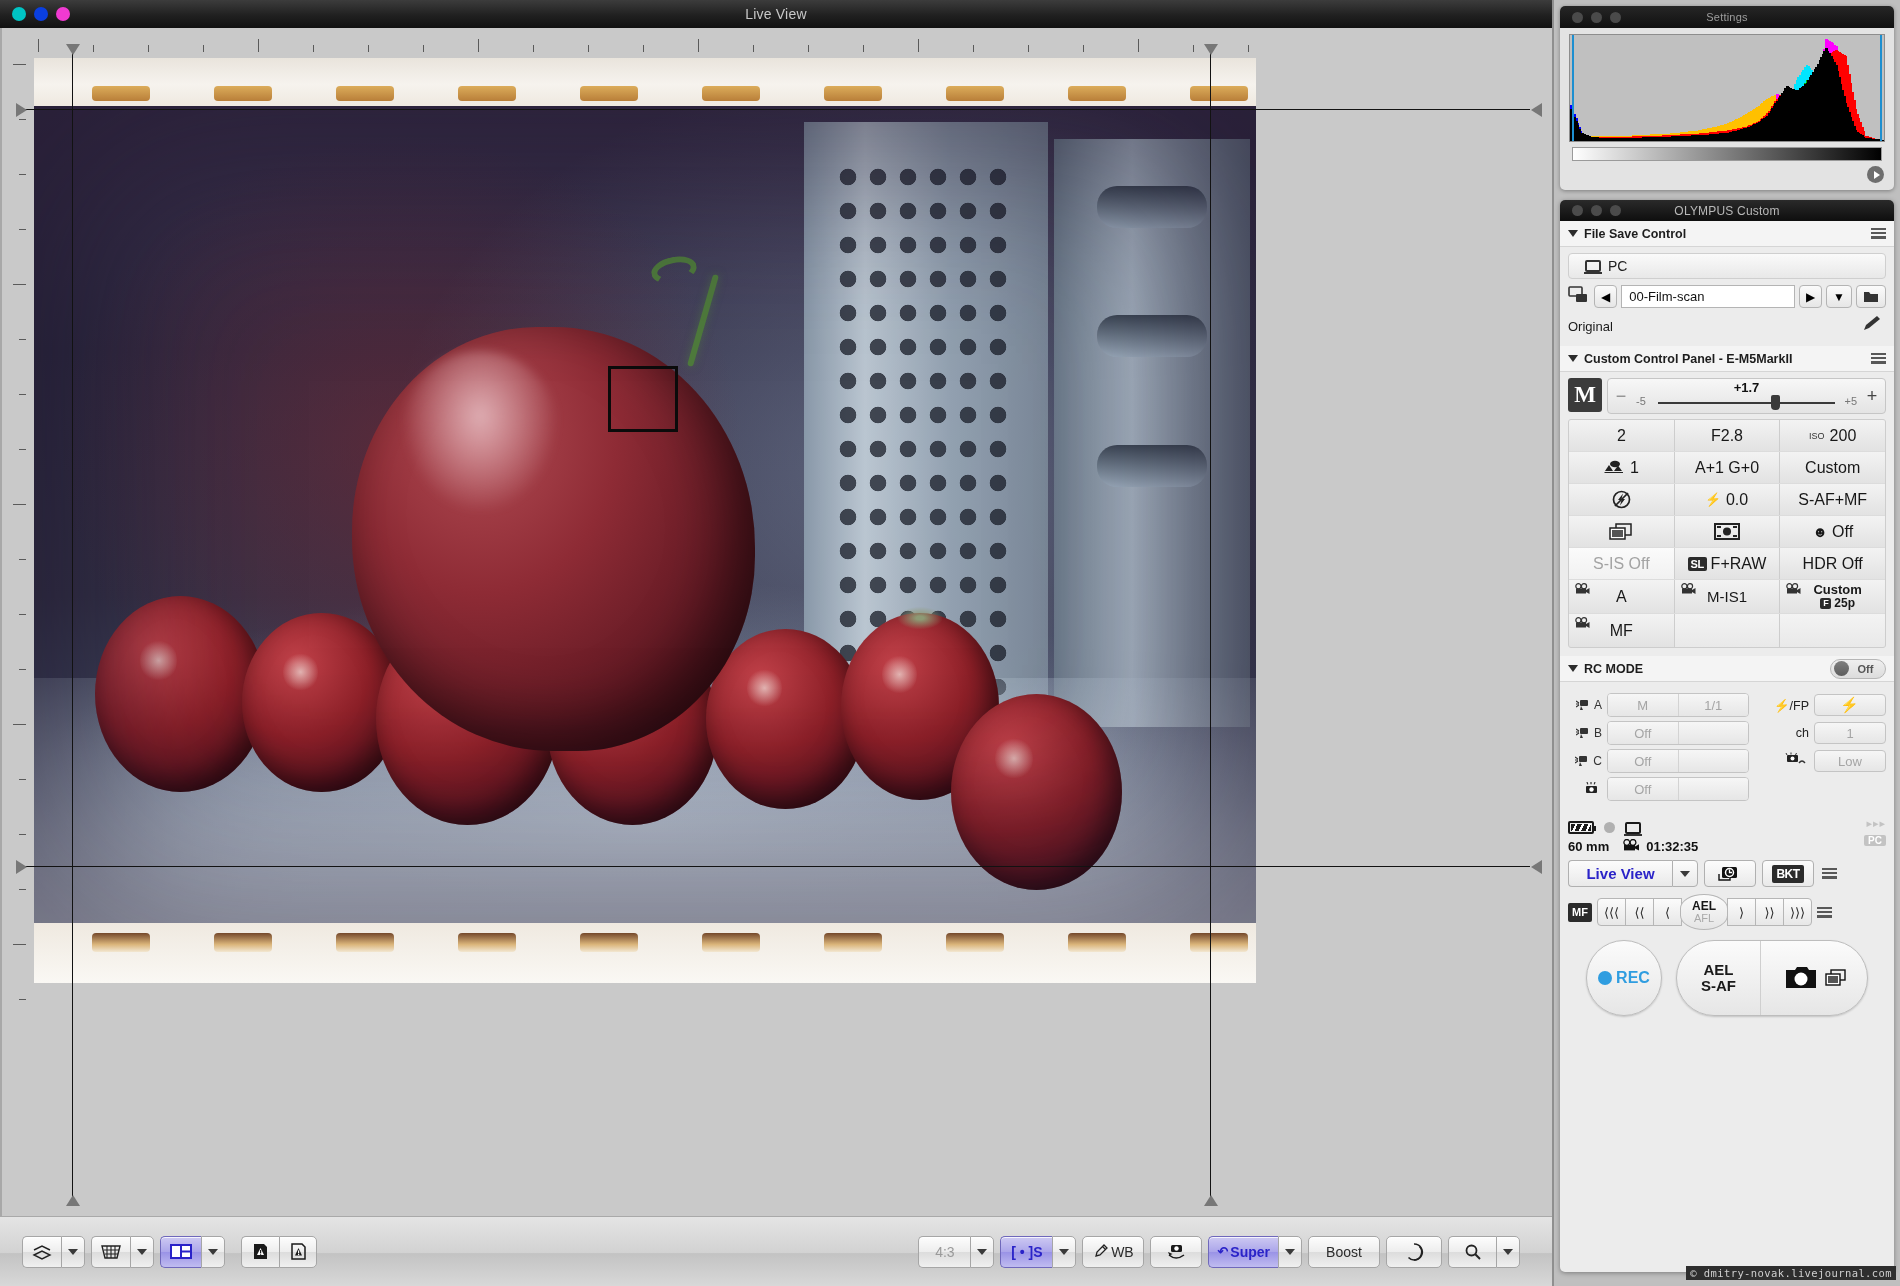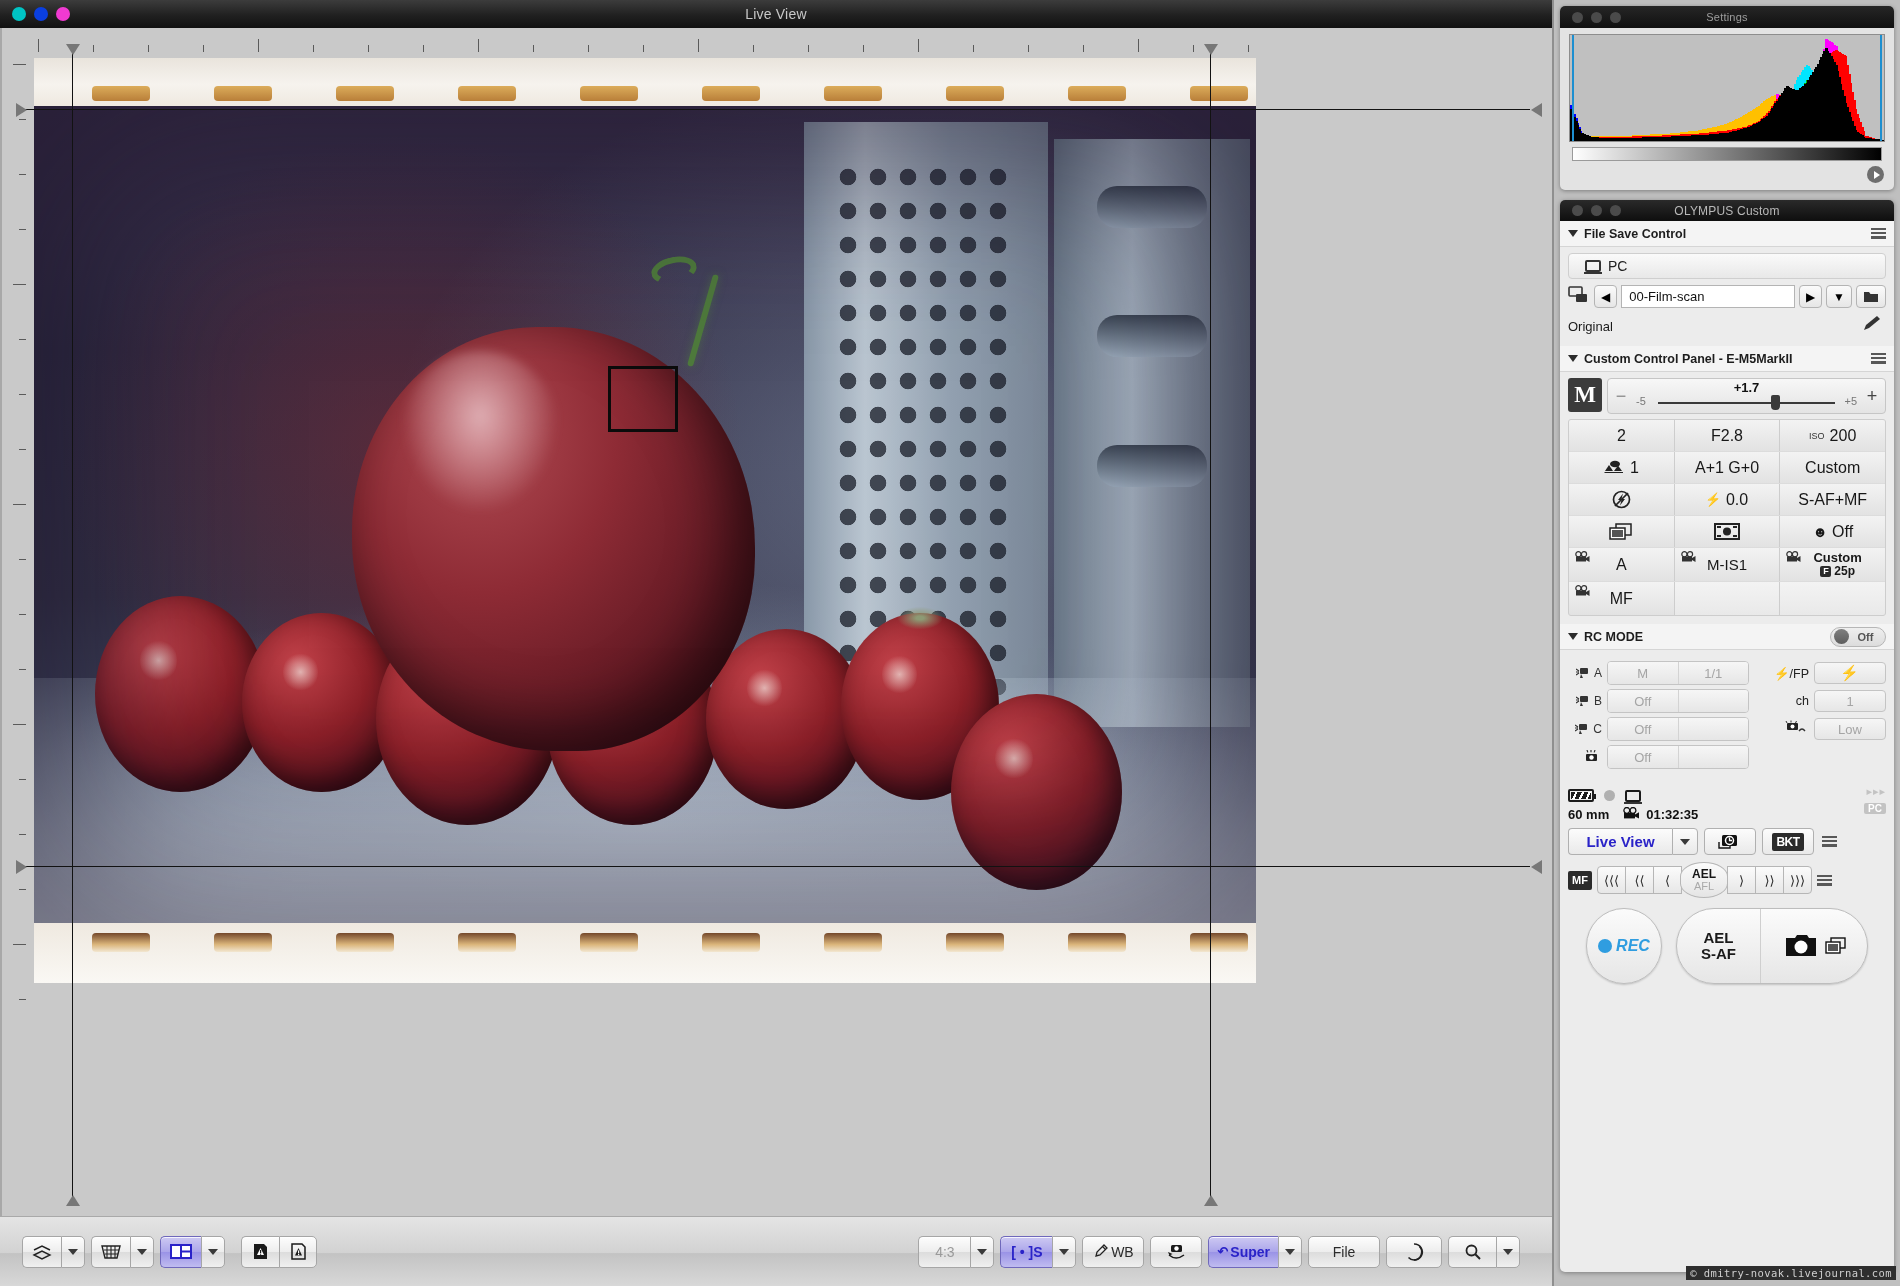--- a/index.html
+++ b/index.html
@@ -2088,6 +2088,14 @@
             </div>
           </div>
           <div class="scp-row">
+            <div class="cell off">S-IS Off</div>
+            <div class="cell">
+              <span class="blk">SL</span>
+              <span>F+RAW</span>
+            </div>
+            <div class="cell">HDR Off</div>
+          </div>
+          <div class="scp-row">
             <div class="cell tall">
               <span class="vico">
                 <svg width="15" height="11" viewBox="0 0 15 11">

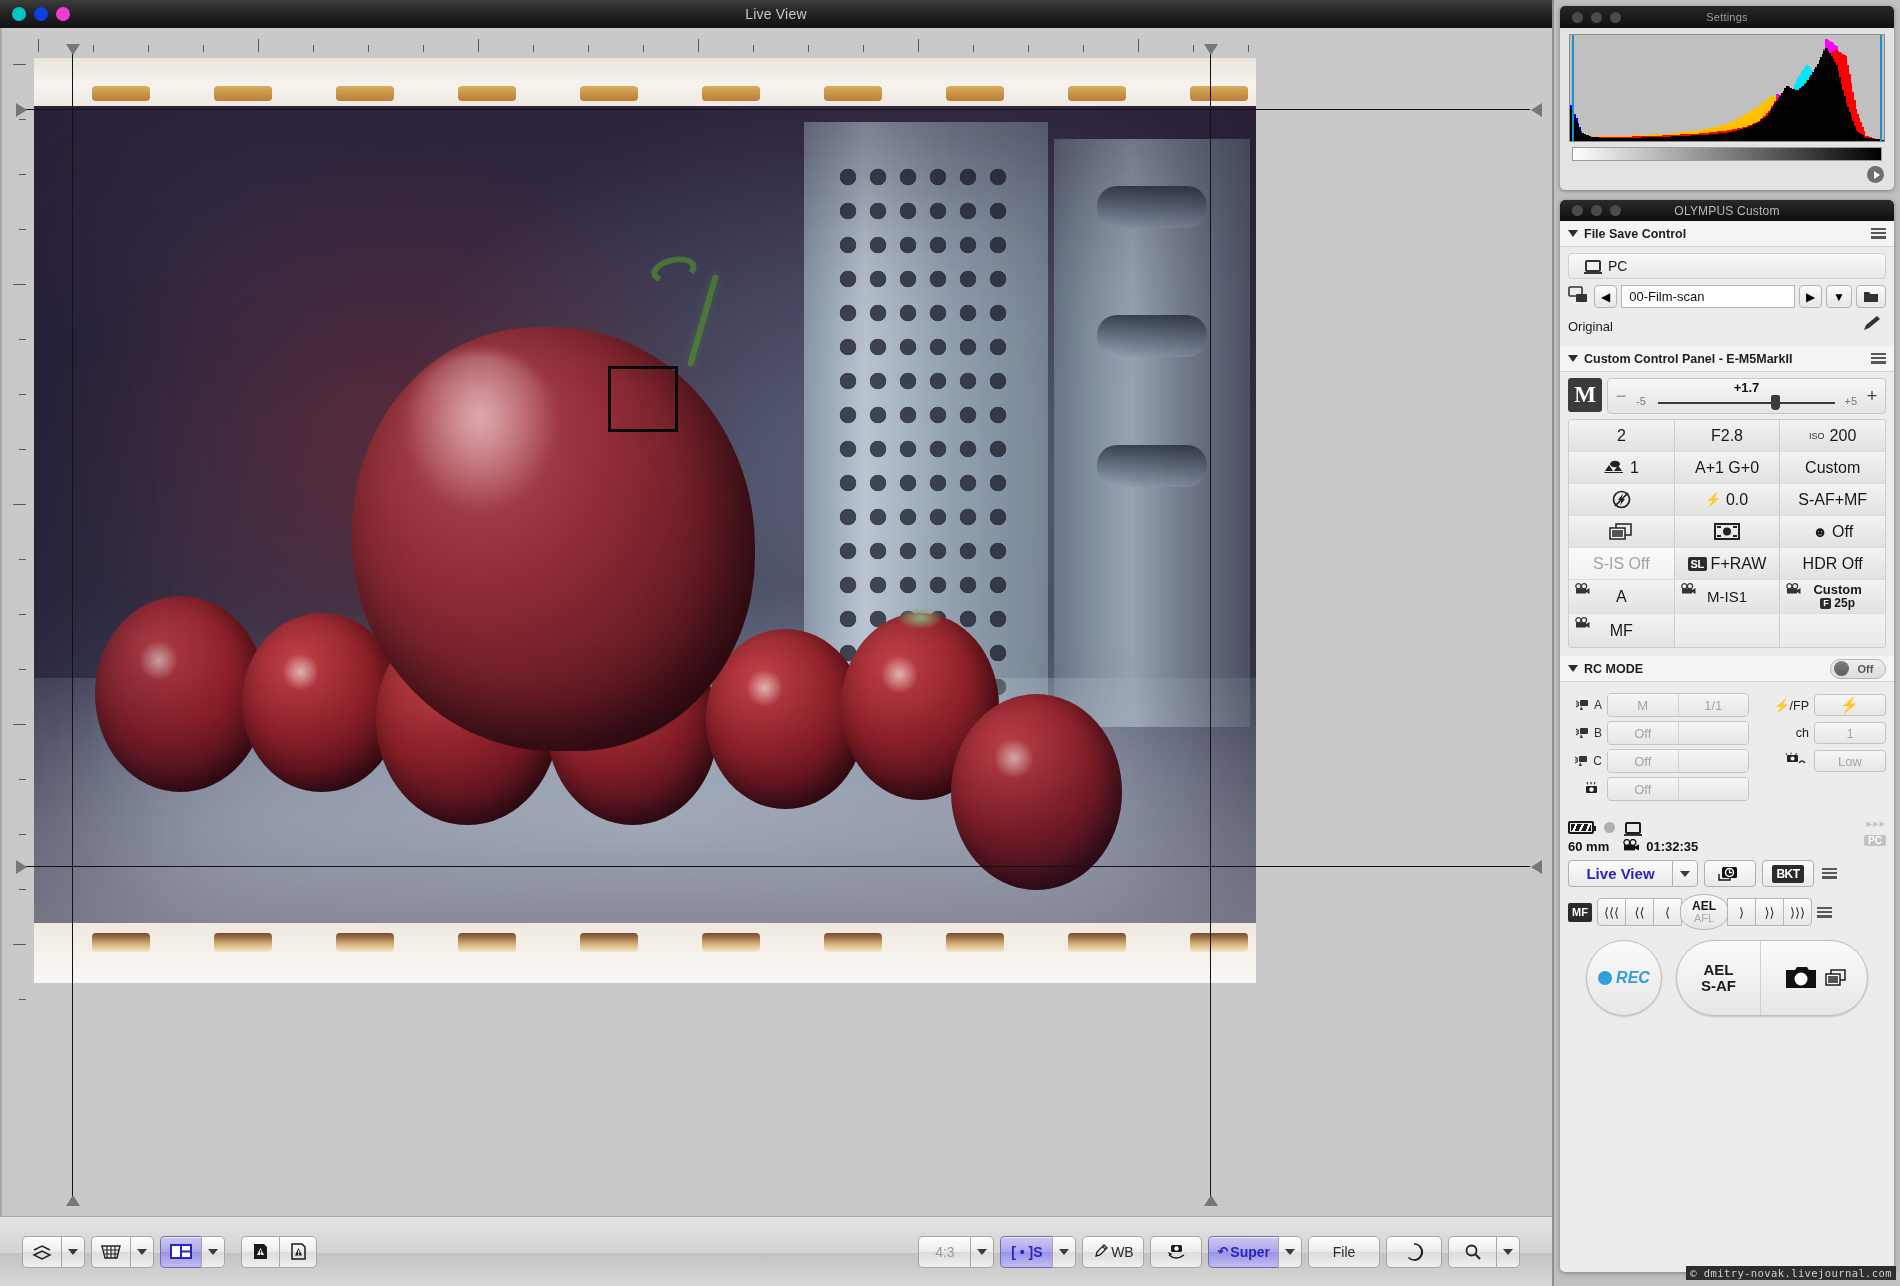--- a/index.html
+++ b/index.html
@@ -328,7 +328,7 @@
     display:flex;align-items:center;justify-content:center;gap:4px;
     box-shadow:0 1px 2px rgba(0,0,0,.18); }
   .recdot{ width:14px;height:14px;border-radius:50%;background:#2f9de0; }
-  .rectxt{ font-size:16px;font-weight:bold;color:#2f9de0;font-style:italic; }
+  .rectxt{ font-size:16px;font-weight:bold;color:#2f9de0; }
   .shutgrp{ display:flex; height:76px; border:1px solid #bdbdbd; border-radius:38px;
     background:linear-gradient(to bottom,#fbfbfb,#e6e6e6); overflow:hidden;
     box-shadow:0 1px 2px rgba(0,0,0,.18); }

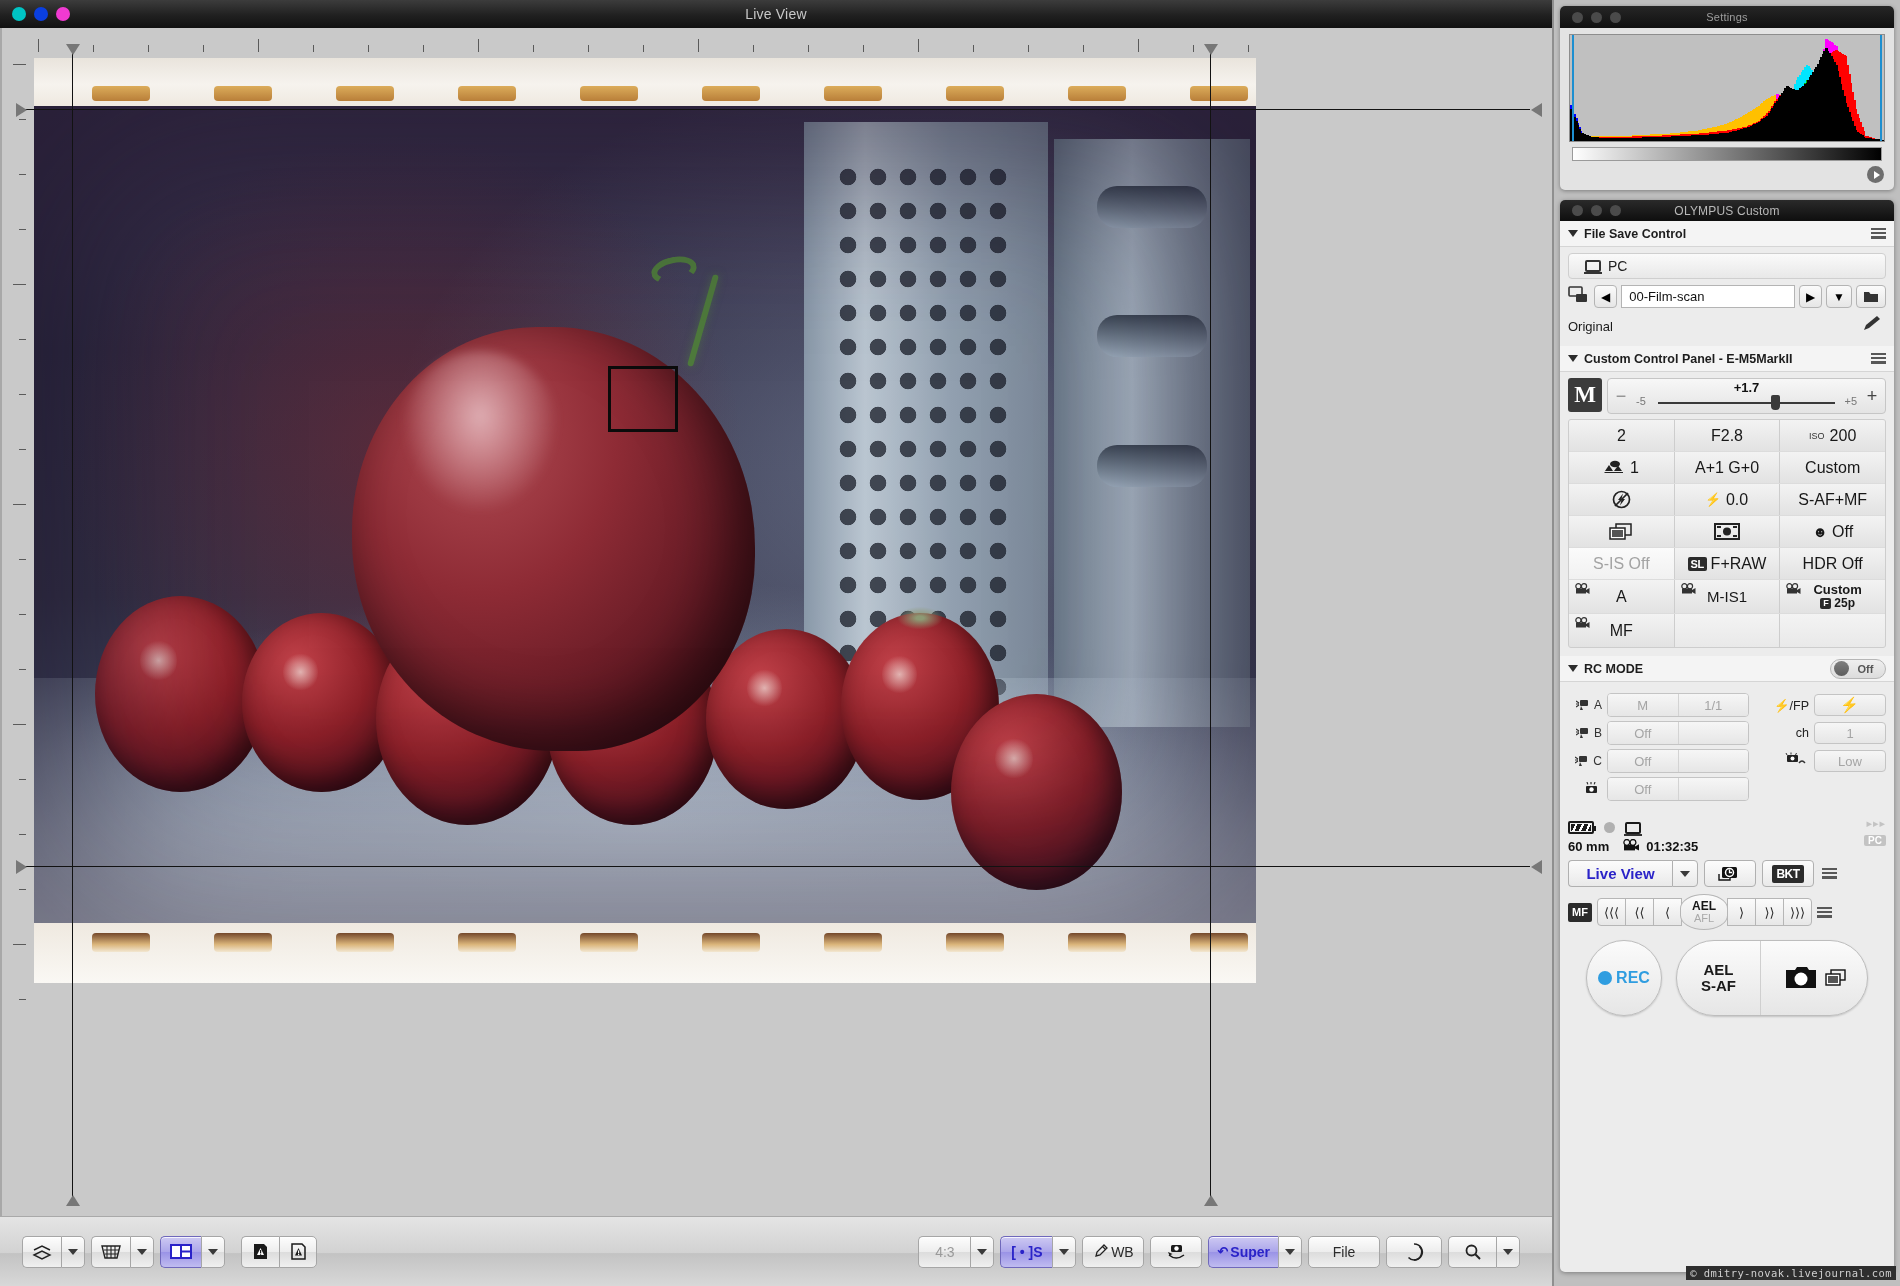--- a/index.html
+++ b/index.html
@@ -578,7 +578,7 @@
             <span class="caret"></span>
           </div>
       </div>
-      <div class="btn" style="min-width:72px;">File</div>
+      <div class="btn" style="min-width:72px;">Boost</div>
       <div class="btn" style="min-width:56px;">
         <svg width="20" height="20" viewBox="0 0 20 20">
             <path d="M10 2 A8 8 0 1 1 4.5 15.5" fill="none" stroke="#222" stroke-width="1.6"></path>

